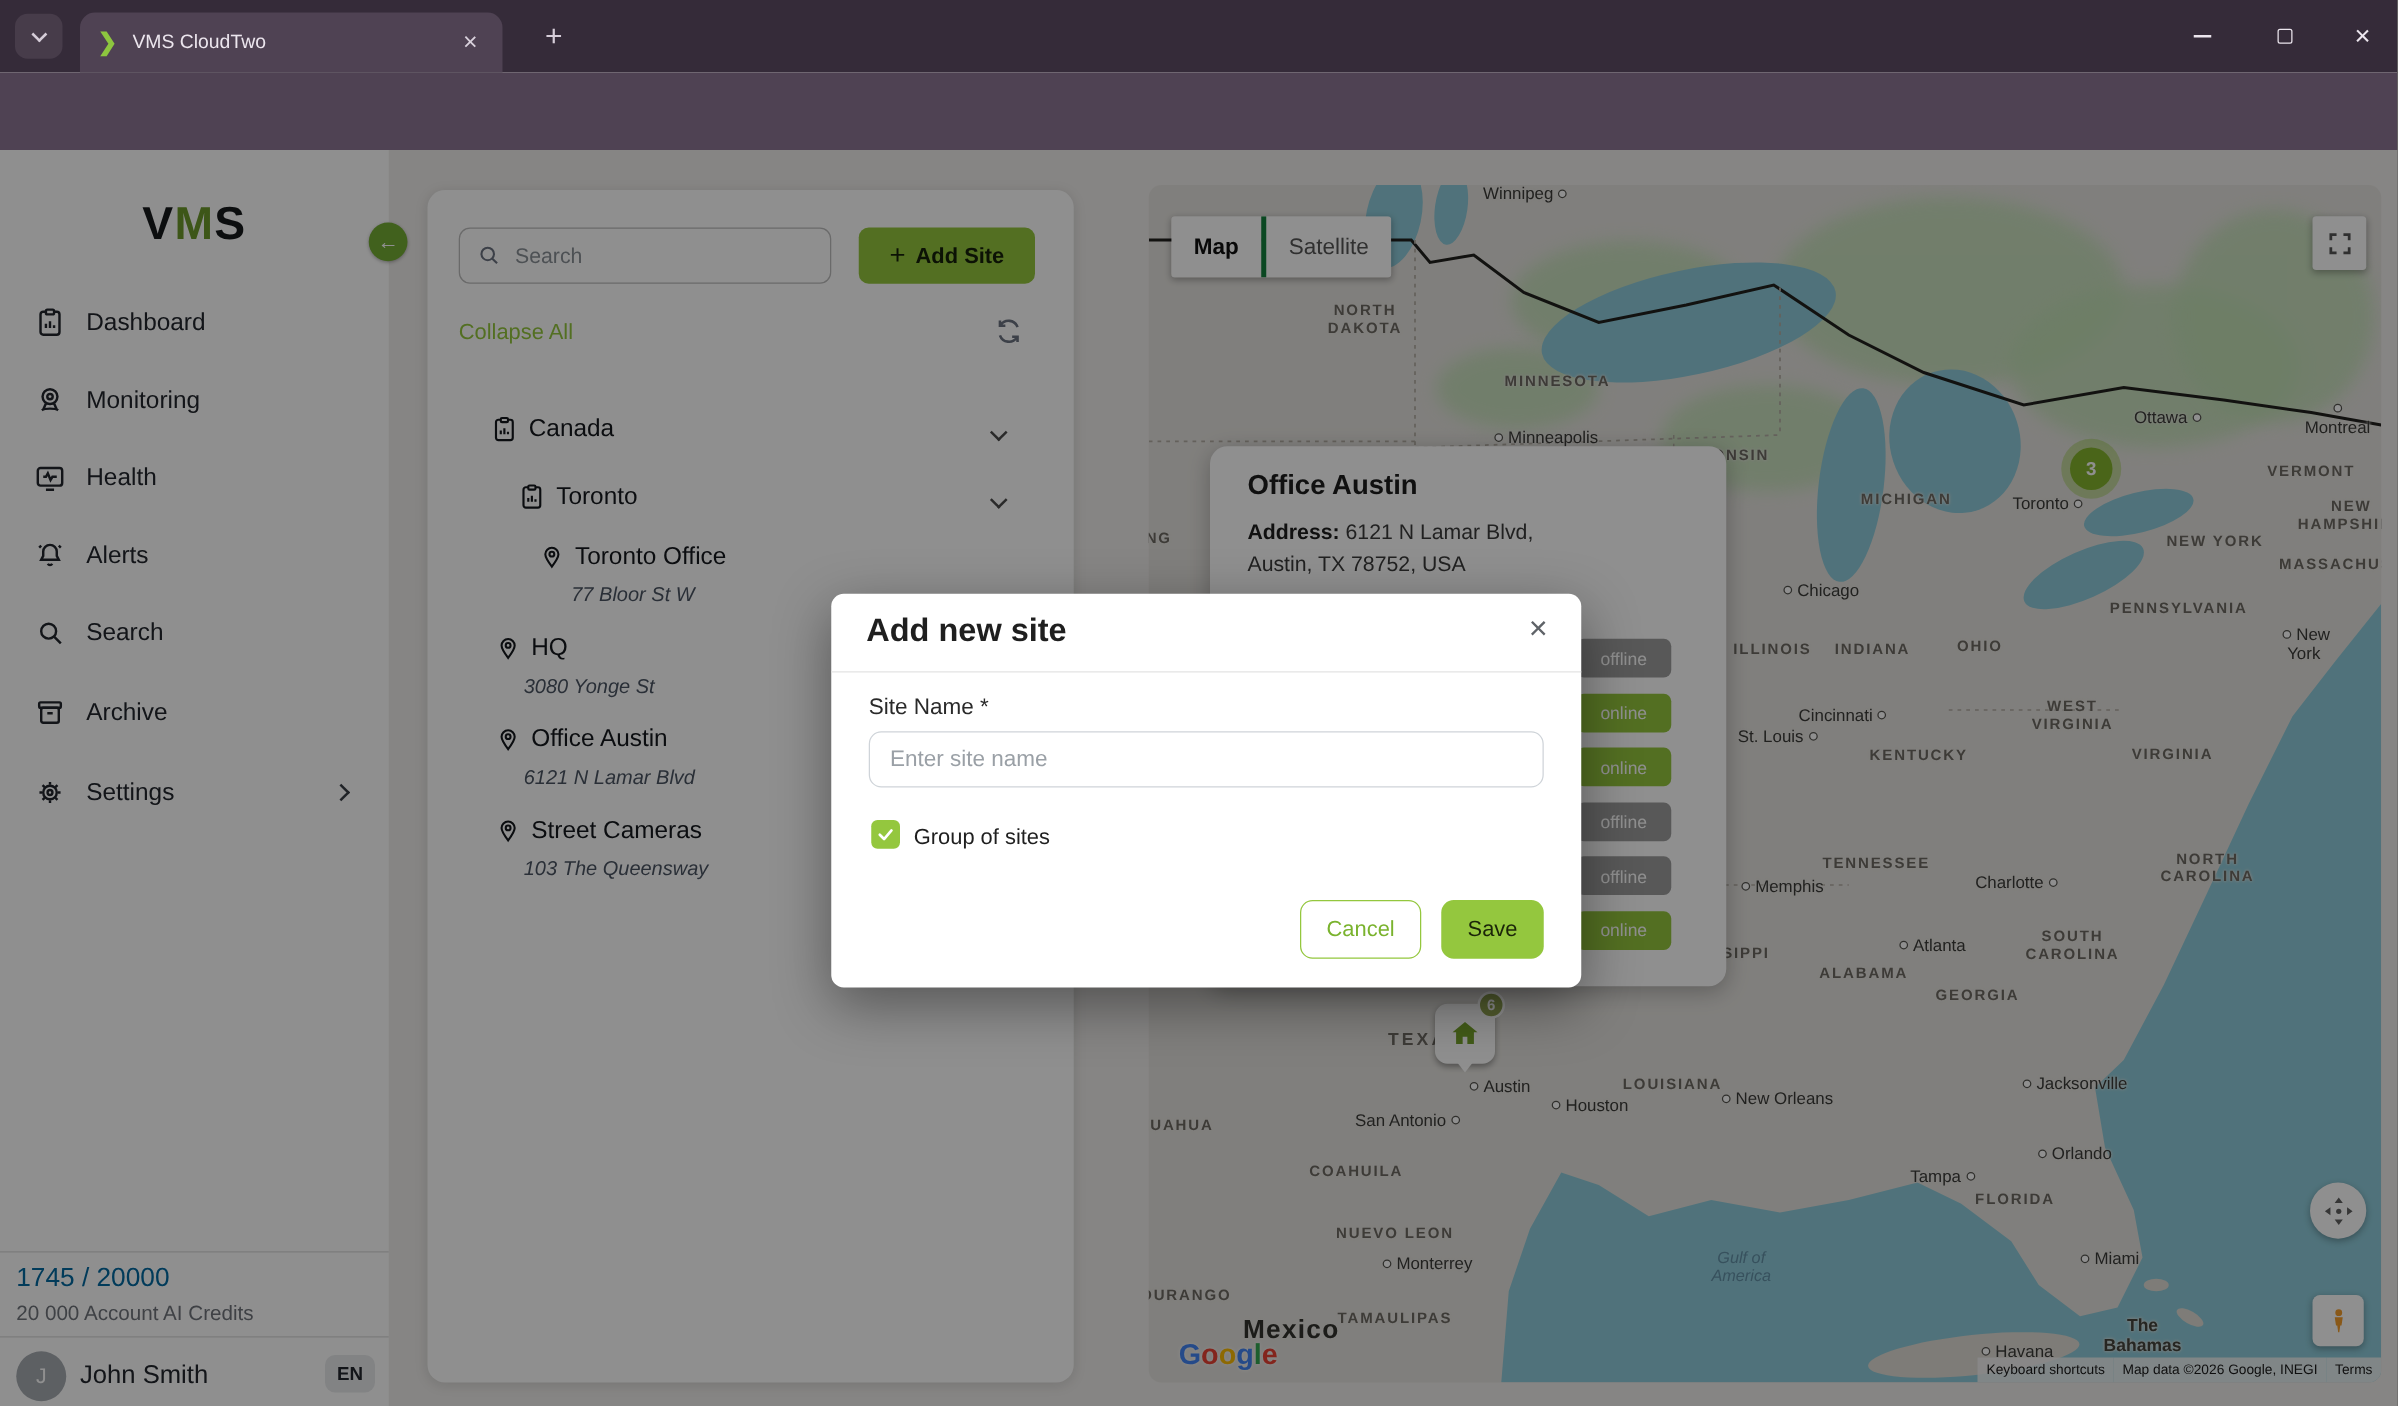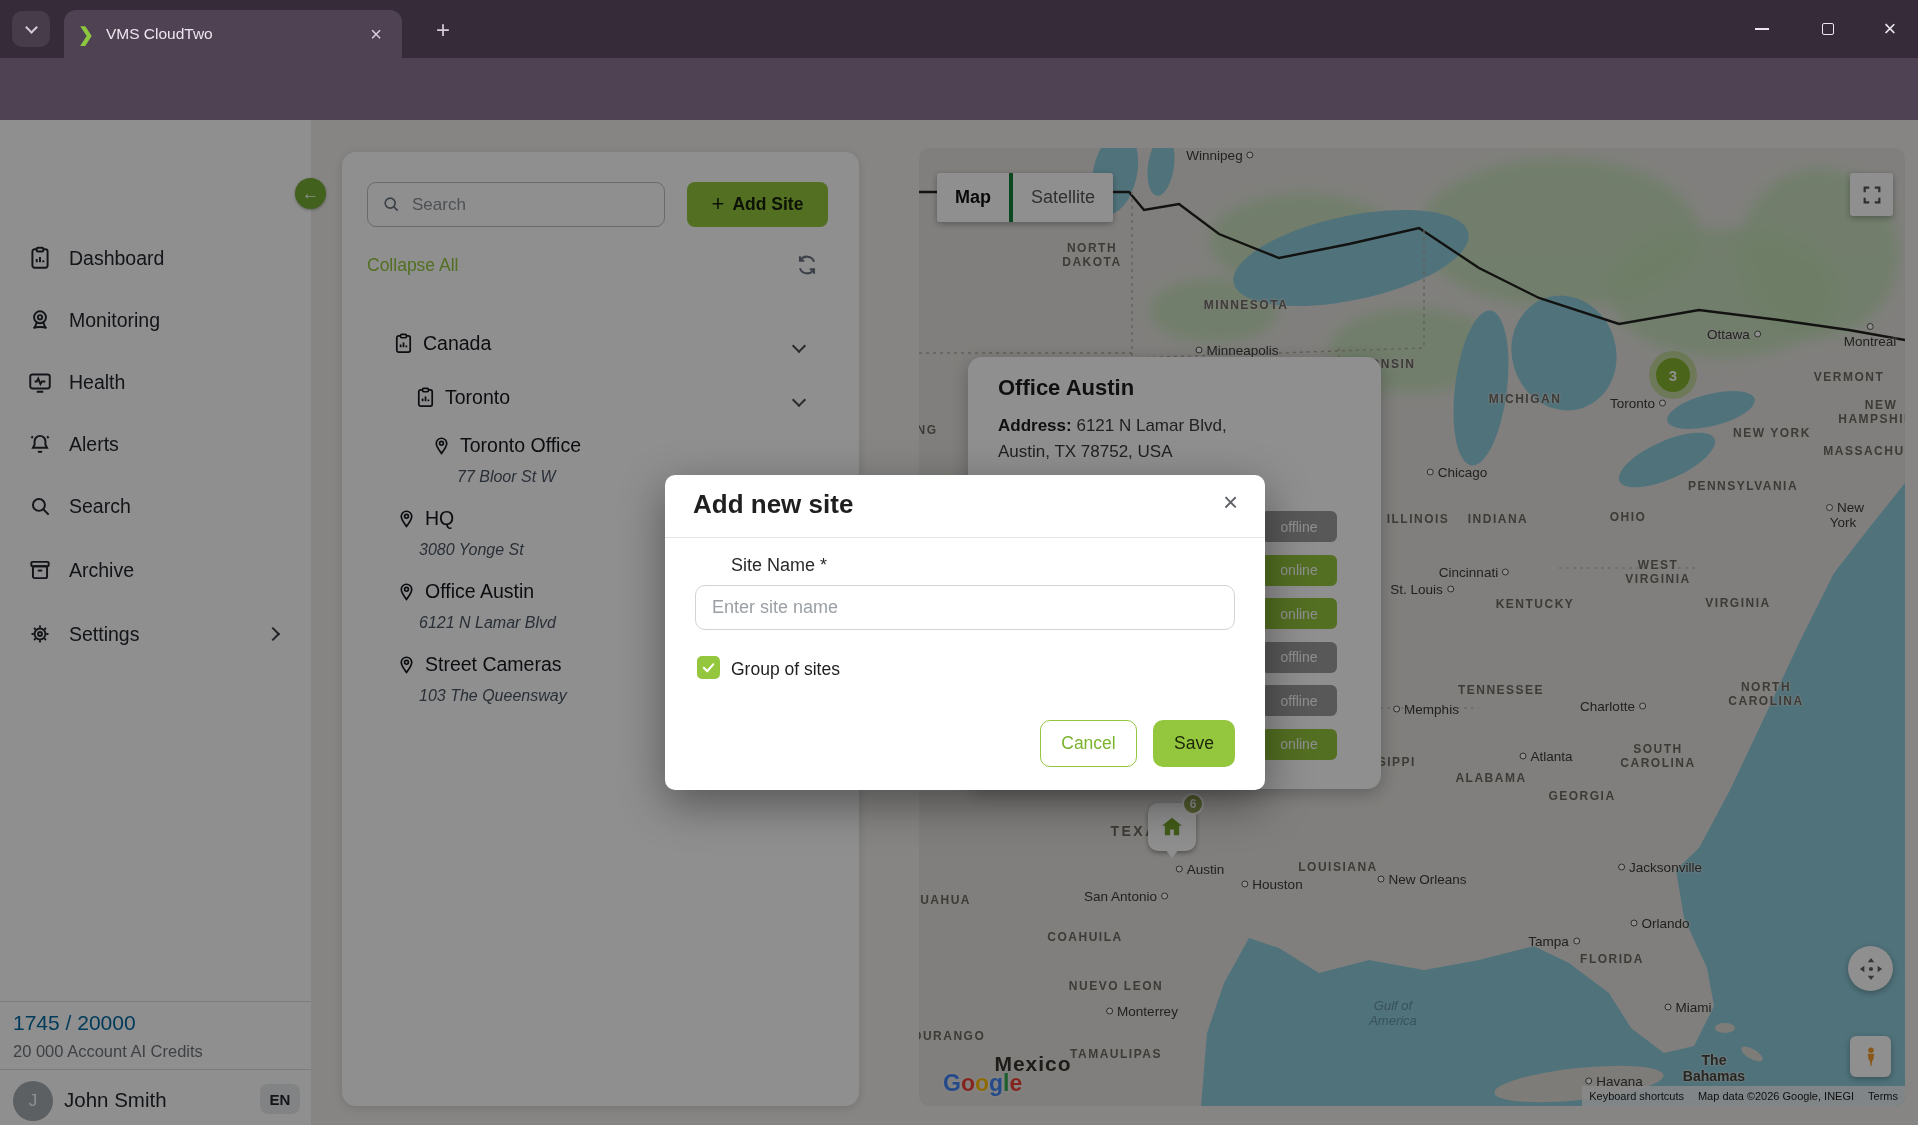--- a/index.html
+++ b/index.html
@@ -190,6 +190,7 @@
   <div class="app">
 
     <div class="sidebar">
+      <div class="logo"><span>V</span><span class="m">M</span><span>S</span></div>
 
       <div class="nav-item" style="top:116px">
         <svg width="26" height="26" viewBox="0 0 24 24" fill="none" stroke="#23272e" stroke-width="1.8">

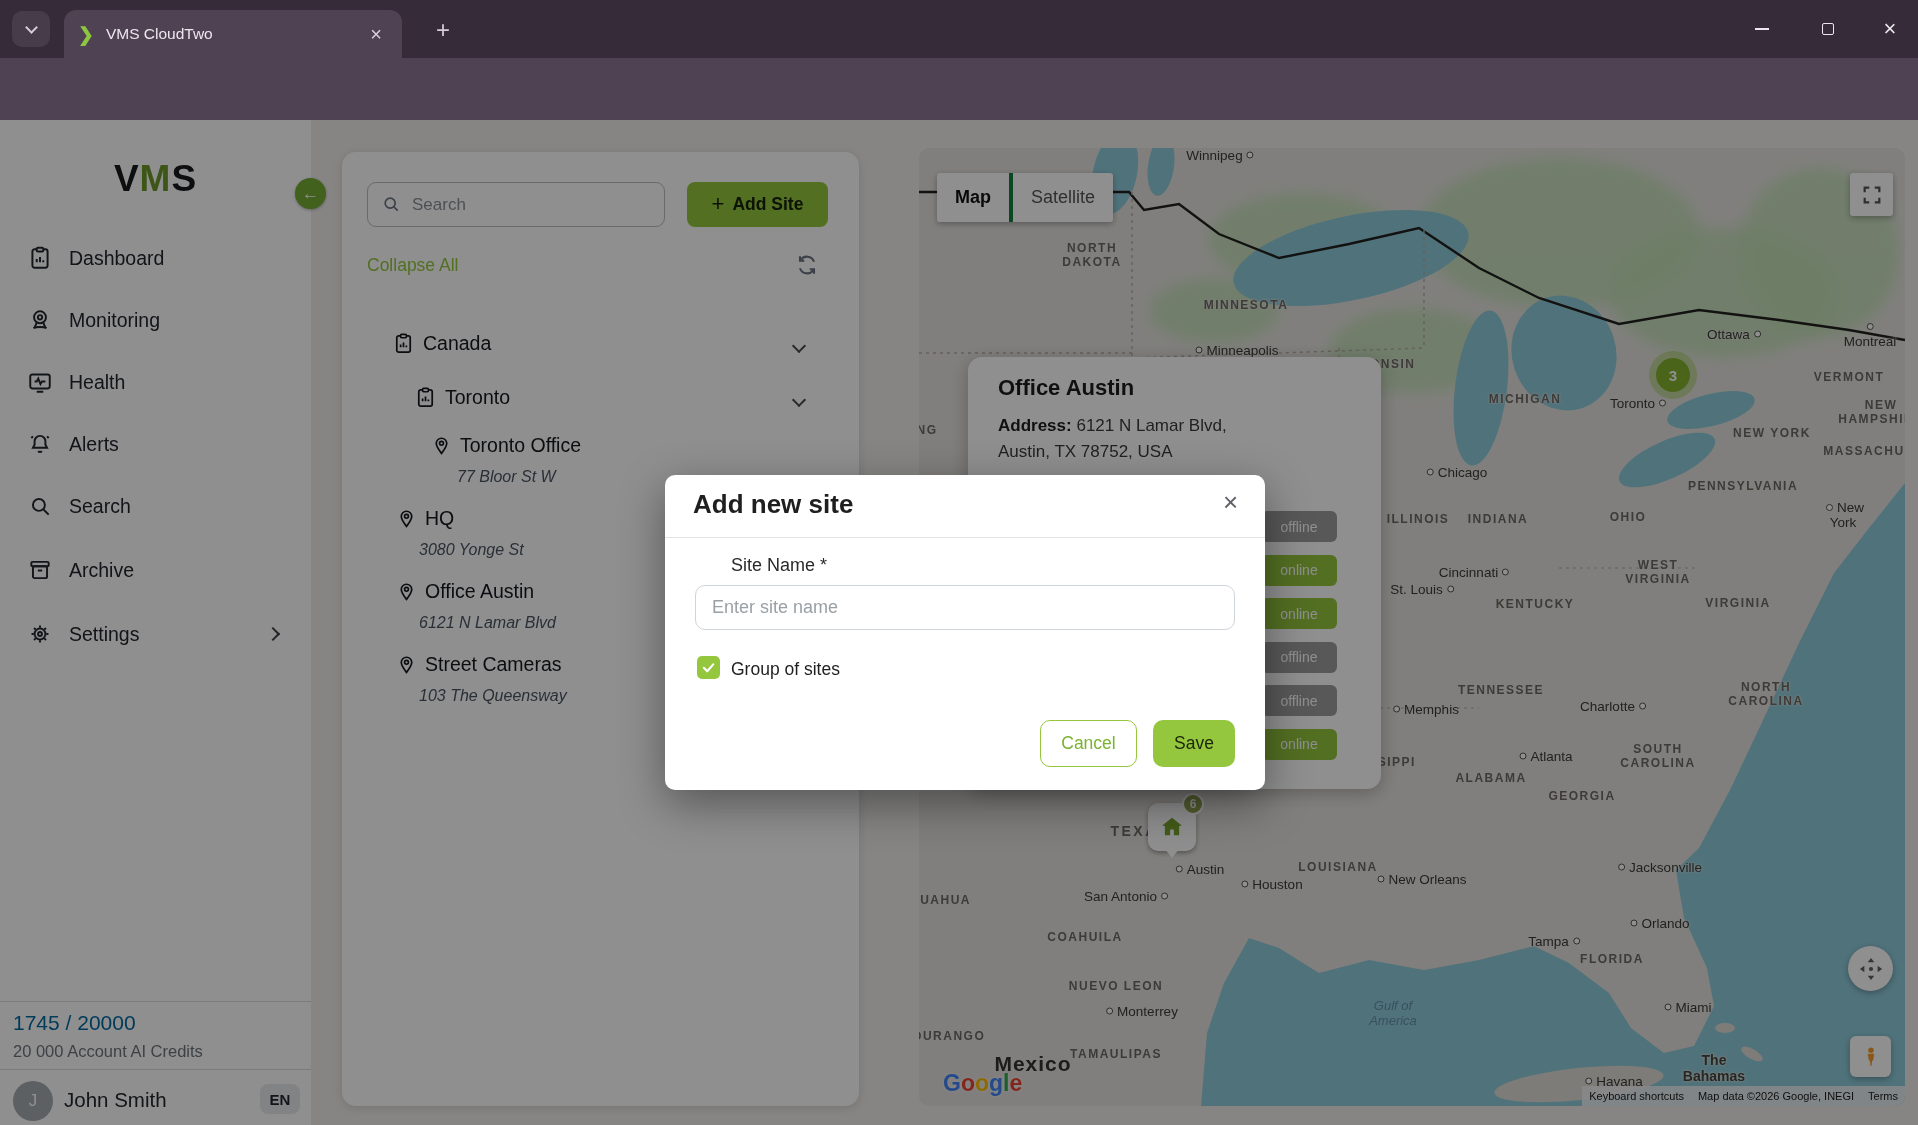--- a/index.html
+++ b/index.html
@@ -381,7 +381,7 @@
           <span class="maplabel state" style="left: 824px; top: 338px;">PENNSYLVANIA</span>
           <span class="maplabel state" style="left: 499px; top: 371px;">ILLINOIS</span>
           <span class="maplabel state" style="left: 579px; top: 371px;">INDIANA</span>
-          <span class="maplabel state" style="left: 665px; top: 369px; margin-left: 44px;">OHIO</span>
+          <span class="maplabel state" style="left: 665px; top: 369px;">OHIO</span>
           <span class="maplabel city dot-l" style="left: 924px; top: 367px;">New York</span>
           <span class="maplabel city dot-r" style="left: 505px; top: 441px;">St. Louis</span>
           <span class="maplabel city dot-r" style="left: 557px; top: 424px;">Cincinnati</span>

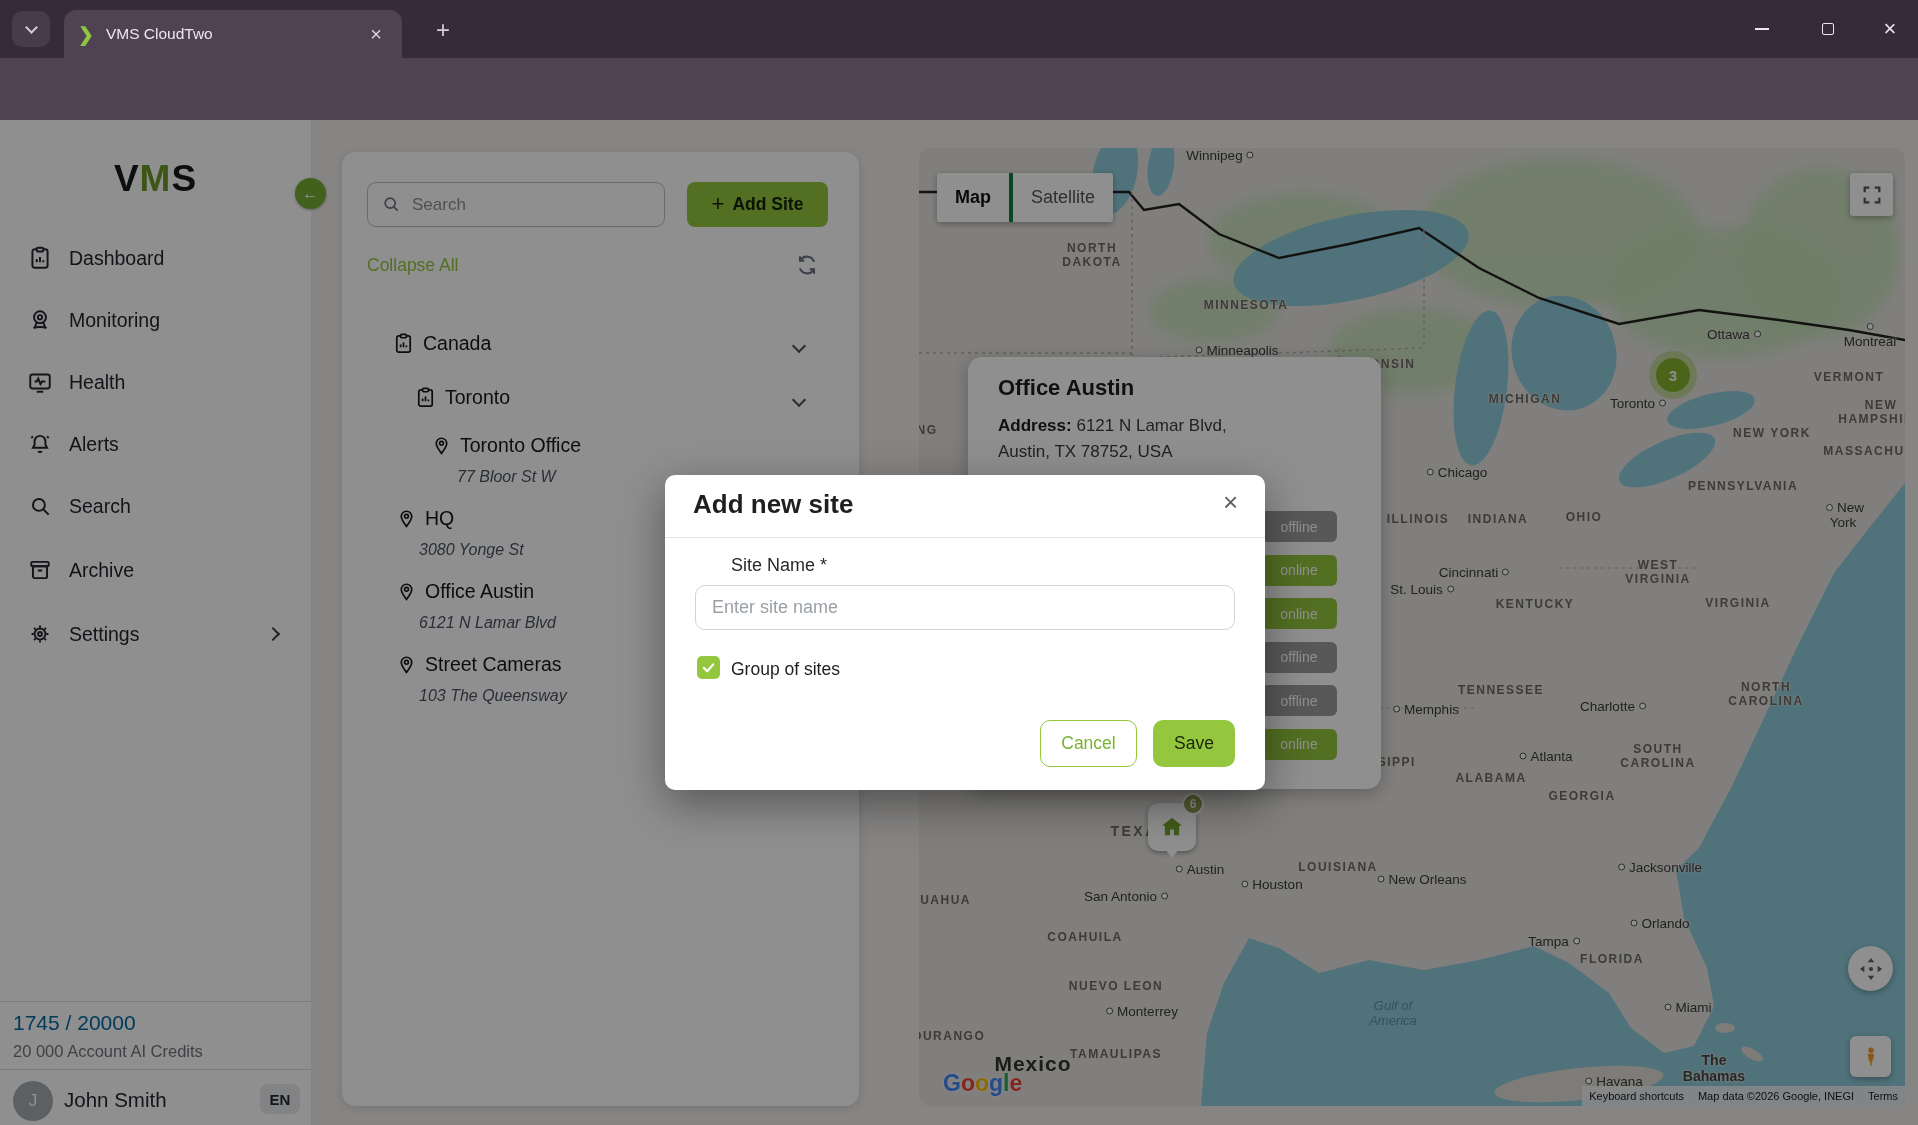--- a/index.html
+++ b/index.html
@@ -103,7 +103,7 @@
   .m-title{position:absolute;left:28px;top:14px;font-size:26px;font-weight:600;color:#1f1f1f;}
   .m-close{position:absolute;left:558px;top:14px;font-size:26px;color:#5f6368;line-height:1;}
   .m-divider{position:absolute;left:0;top:62px;width:600px;height:1px;background:#e4e4e4;}
-  .m-label{position:absolute;left:30px;top:80px;font-size:18px;color:#2a2a2a;margin-left:36px;}
+  .m-label{position:absolute;left:30px;top:80px;font-size:18px;color:#2a2a2a;}
   .m-input{position:absolute;left:30px;top:110px;width:540px;height:45px;border:1.5px solid #cfd4d9;border-radius:10px;font-size:18px;padding:0 16px;color:#333;outline:none;}
   .m-input::placeholder{color:#9aa0a6;}
   .m-check{position:absolute;left:32px;top:181px;width:23px;height:23px;border-radius:5px;background:#94c73e;display:flex;align-items:center;justify-content:center;}

